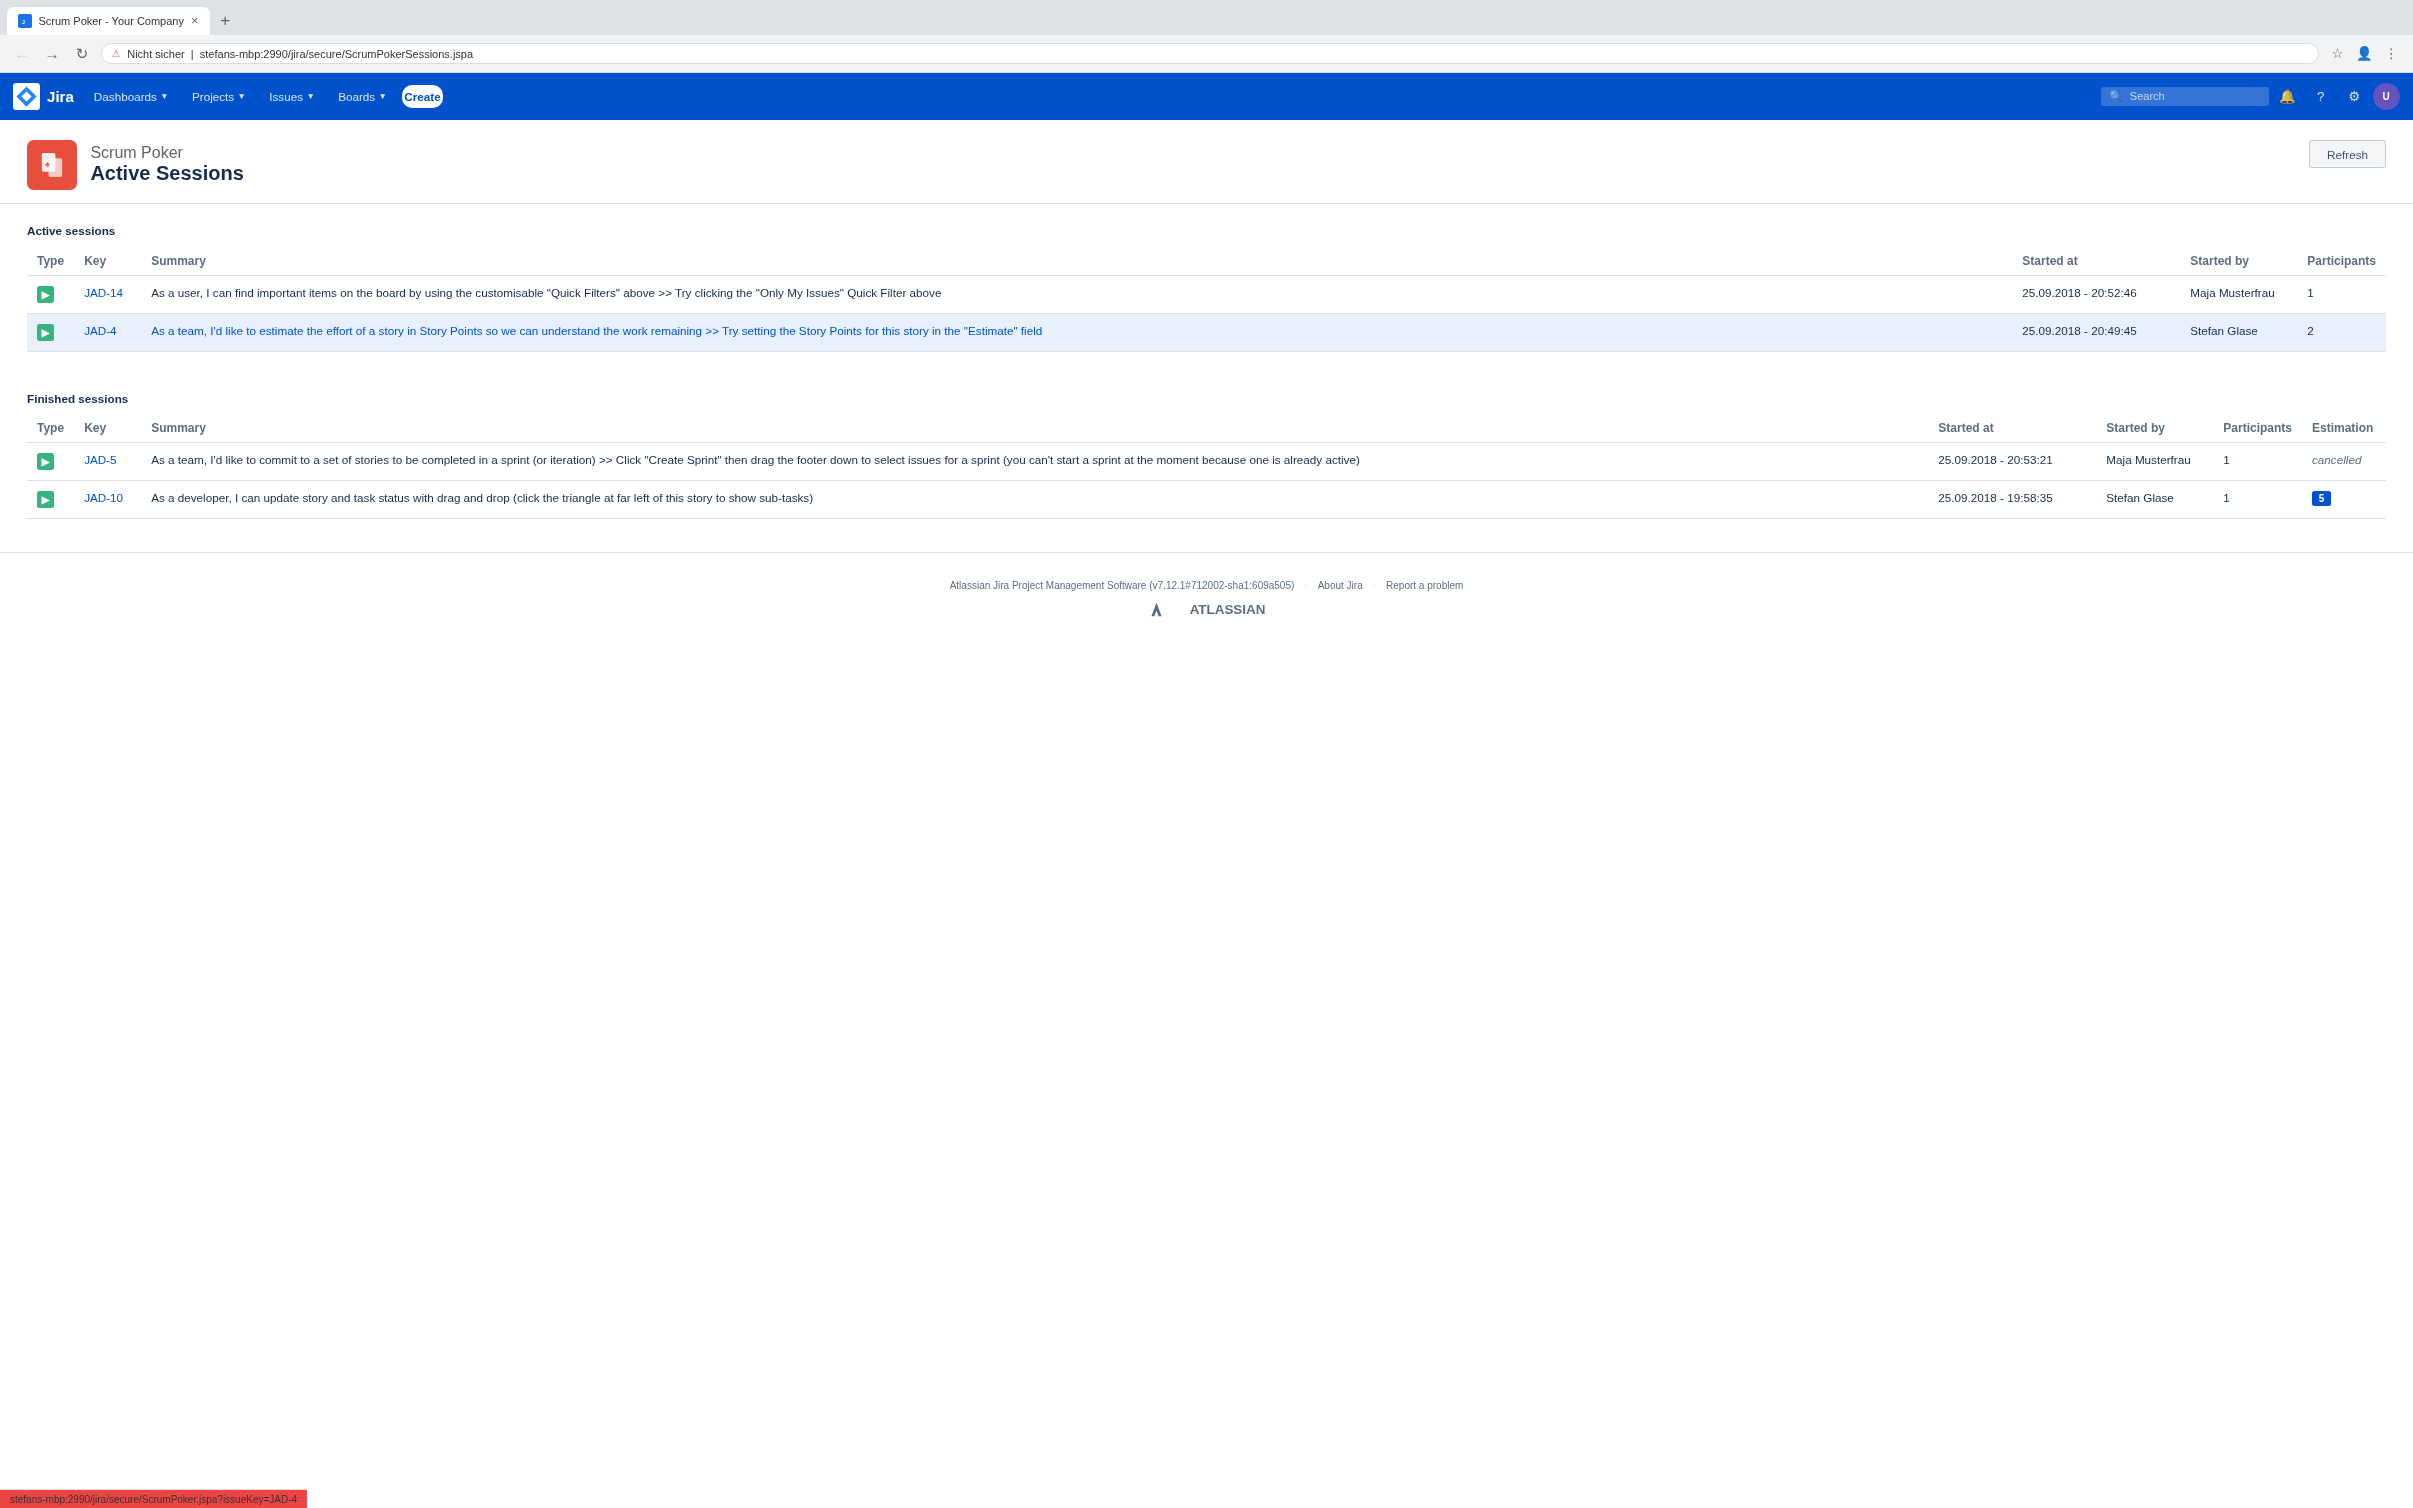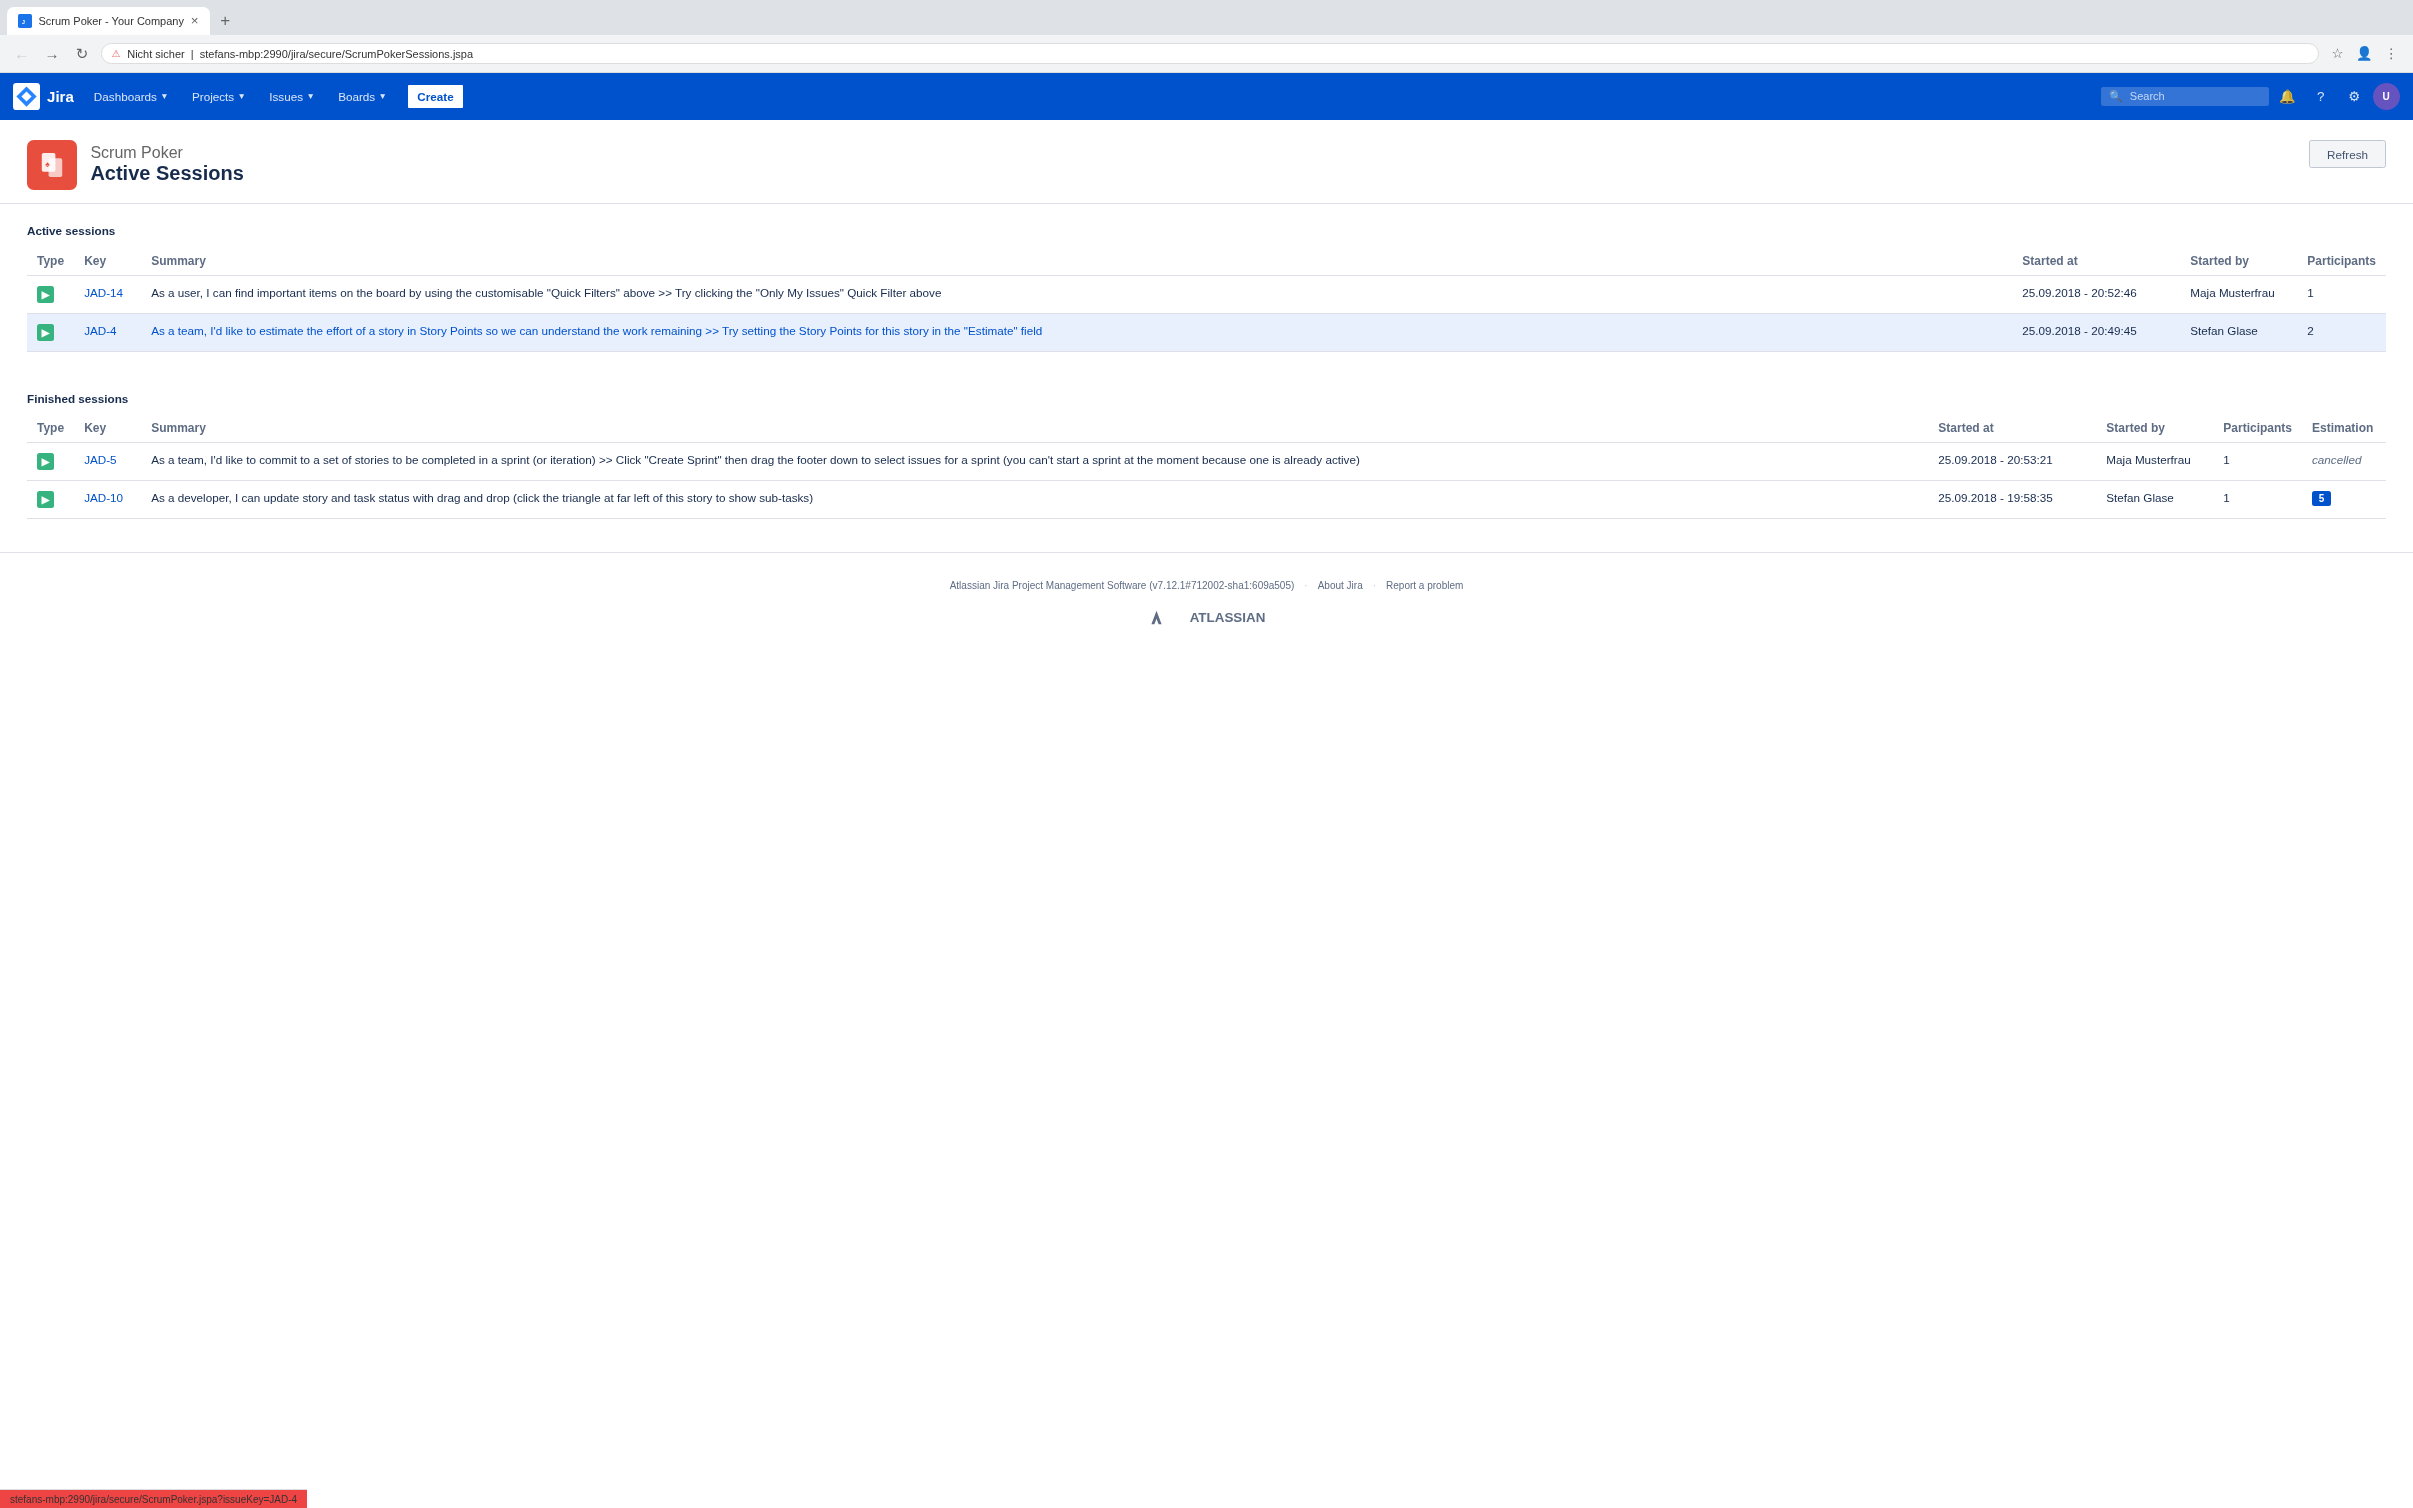--- a/index.html
+++ b/index.html
@@ -30,7 +30,7 @@
     .jira-logo svg { width: 27px; height: 27px; }
     .nav-item { color: rgba(255,255,255,0.85); padding: 0 10px; height: 64px; display: flex; align-items: center; cursor: pointer; font-size: 11.7px; gap: 3.4px; }
     .nav-item .chevron { font-size: 8.4px; }
-    .create-btn { background: #fff; color: #0052cc; font-weight: 600; padding: 5px 9px; border-radius: 1px; border: none; cursor: pointer; font-size: 11.7px; margin-left: 8px; }
+    .create-btn { background: #fff; color: #0052cc; font-weight: 600; padding: 5px 2px; border-radius: 10px; border: none; cursor: pointer; font-size: 11.7px; margin-left: 2px; }
     .nav-spacer { flex: 1; }
     .search-box { display: flex; align-items: center; background: rgba(255,255,255,0.2); border: none; border-radius: 2.5px; padding: 3.4px 8.4px; color: #fff; gap: 6.7px; cursor: text; width: 168px; }
     .search-box span { font-size: 11px; color: rgba(255,255,255,0.7); }

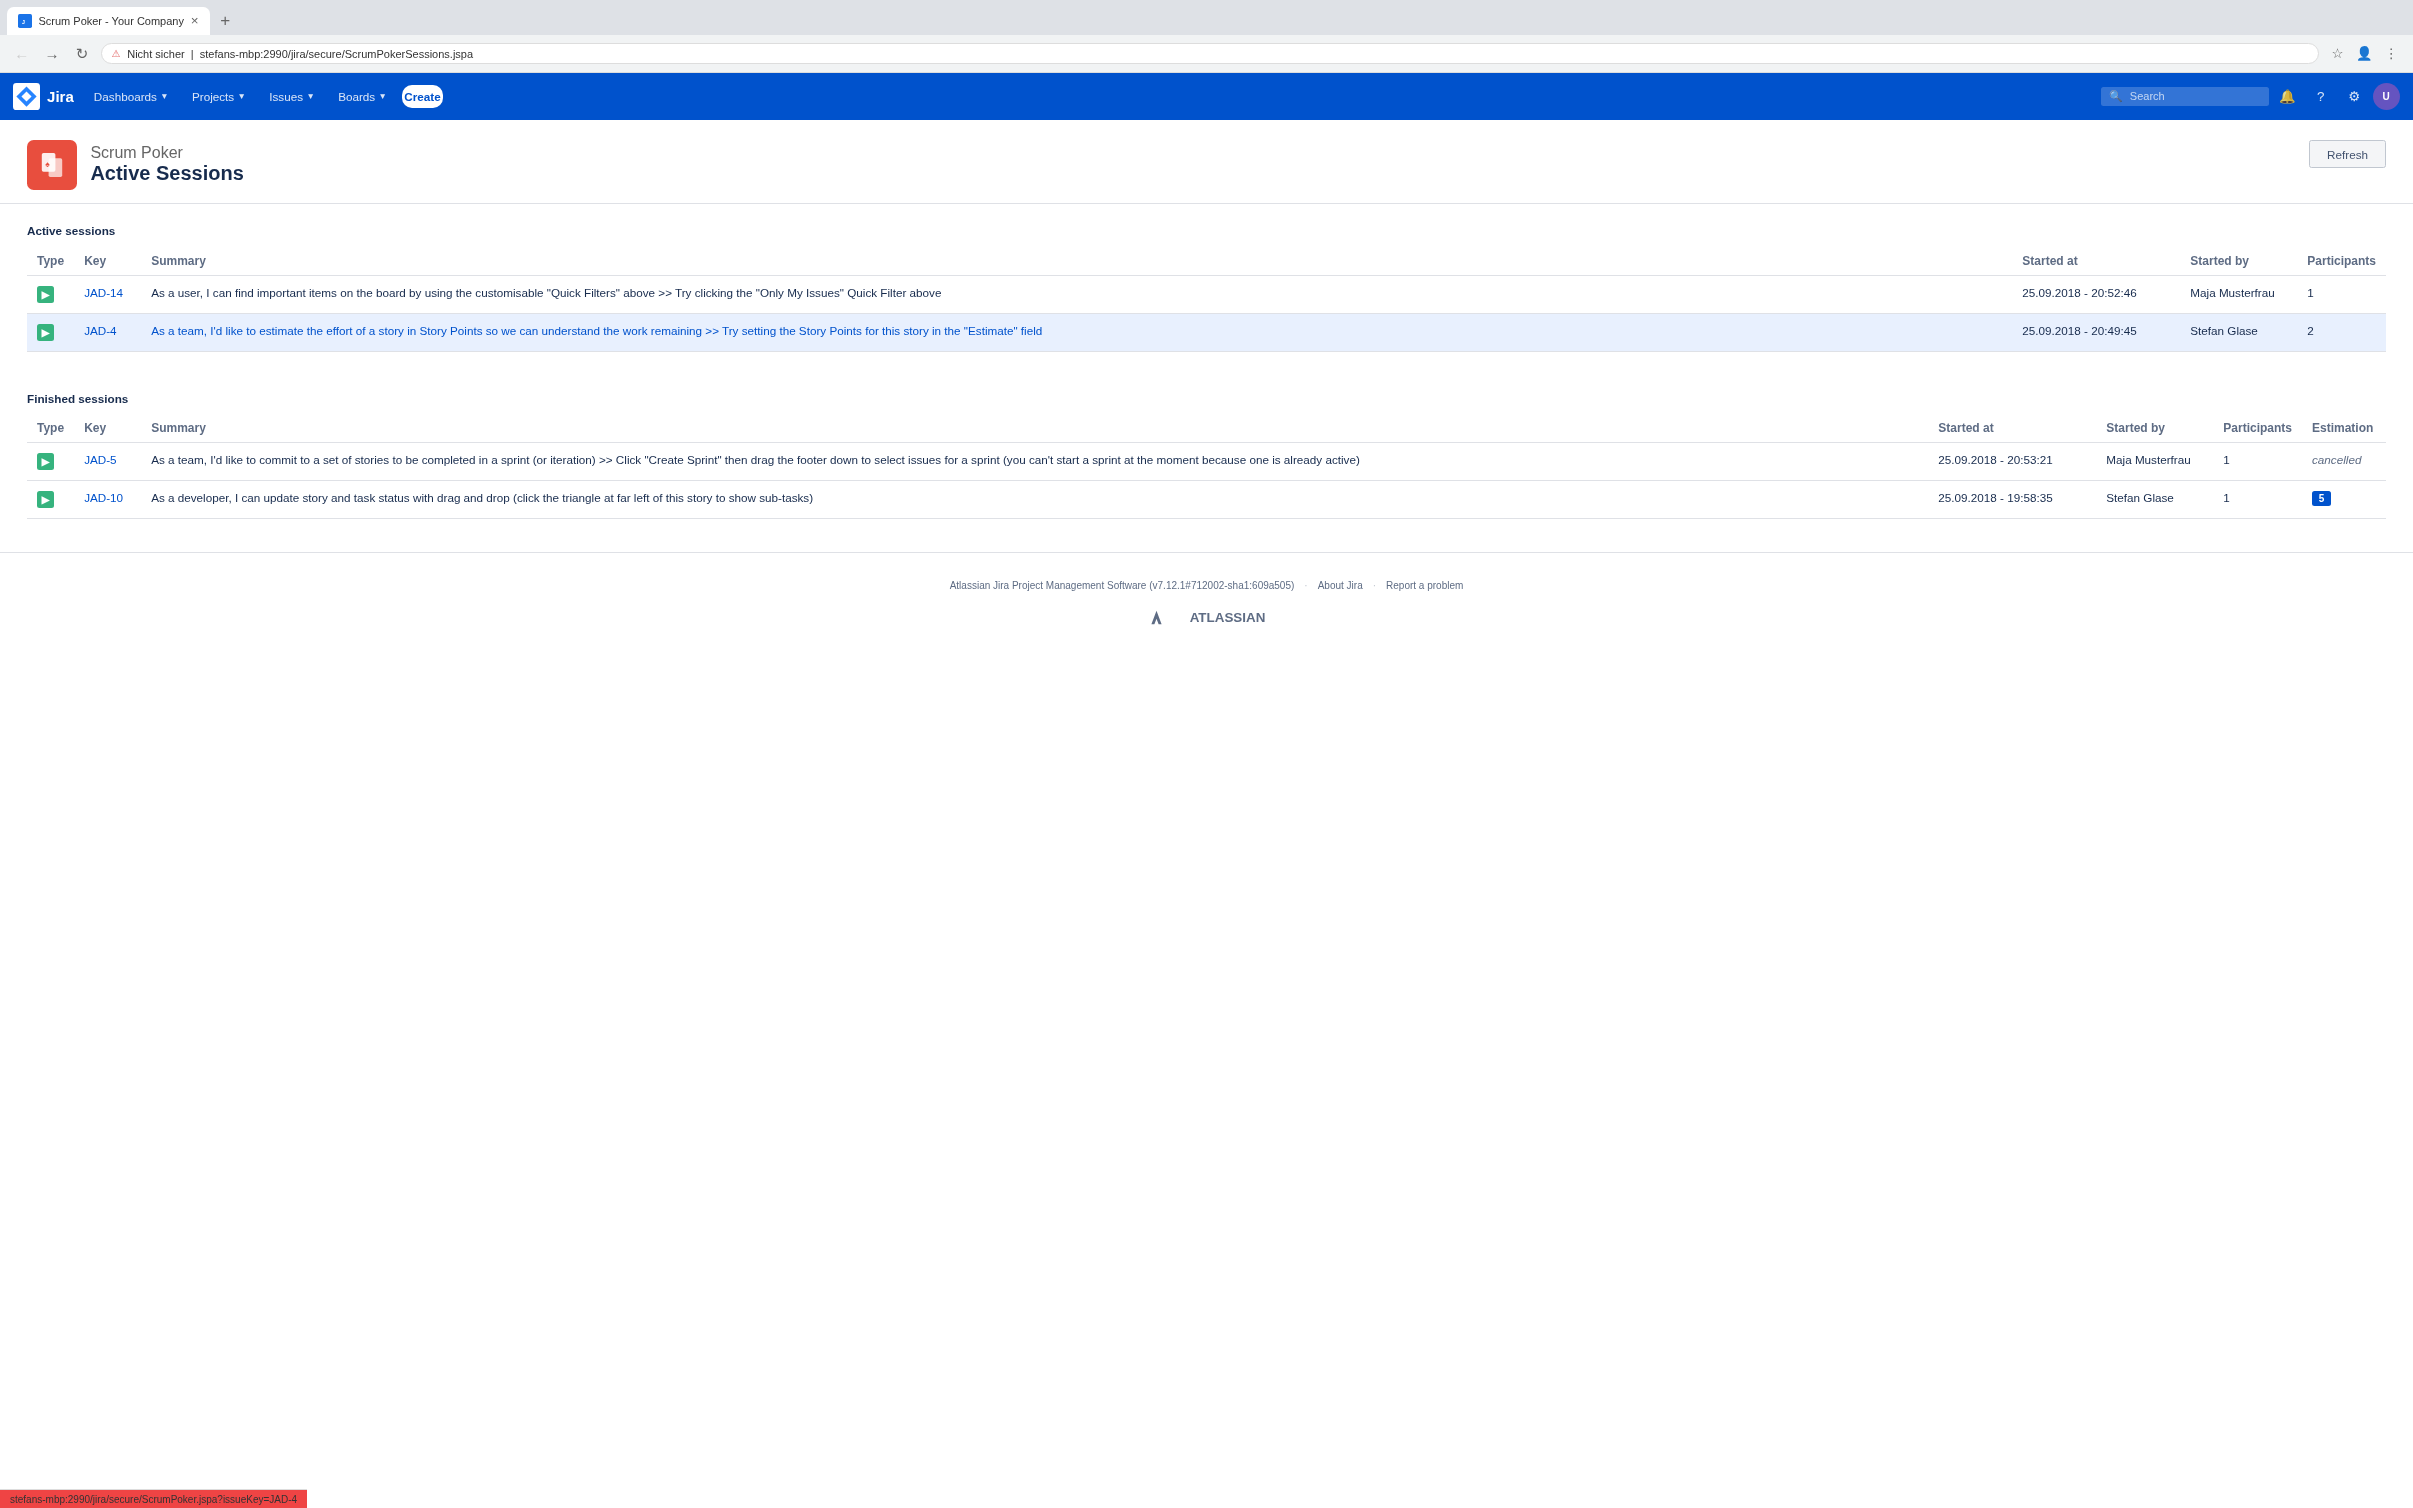--- a/index.html
+++ b/index.html
@@ -65,7 +65,7 @@
 
     
     .page-footer { padding: 27px; text-align: center; color: #5e6c84; font-size: 10px; border-top: 0.8px solid #dfe1e6; margin-top: 13.4px; }
-    .page-footer .footer-links { display: flex; justify-content: center; align-items: flex-start; gap: 10px; margin-bottom: 18px; }
+    .page-footer .footer-links { display: flex; justify-content: center; align-items: flex-start; gap: 10px; margin-bottom: 10px; }
     .footer-link { color: #5e6c84; text-decoration: none; }
     .footer-dot { color: #c1c7d0; }
     .footer-powered { margin-bottom: 13.4px; font-size: 10px; }

